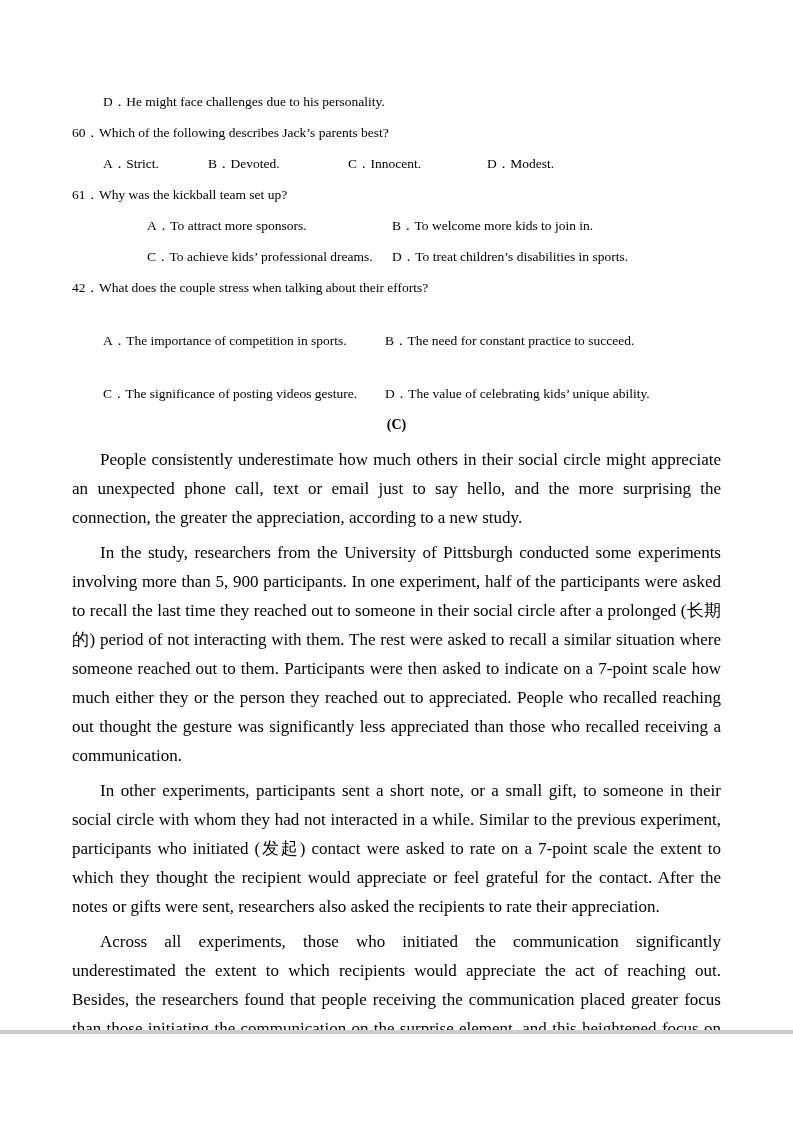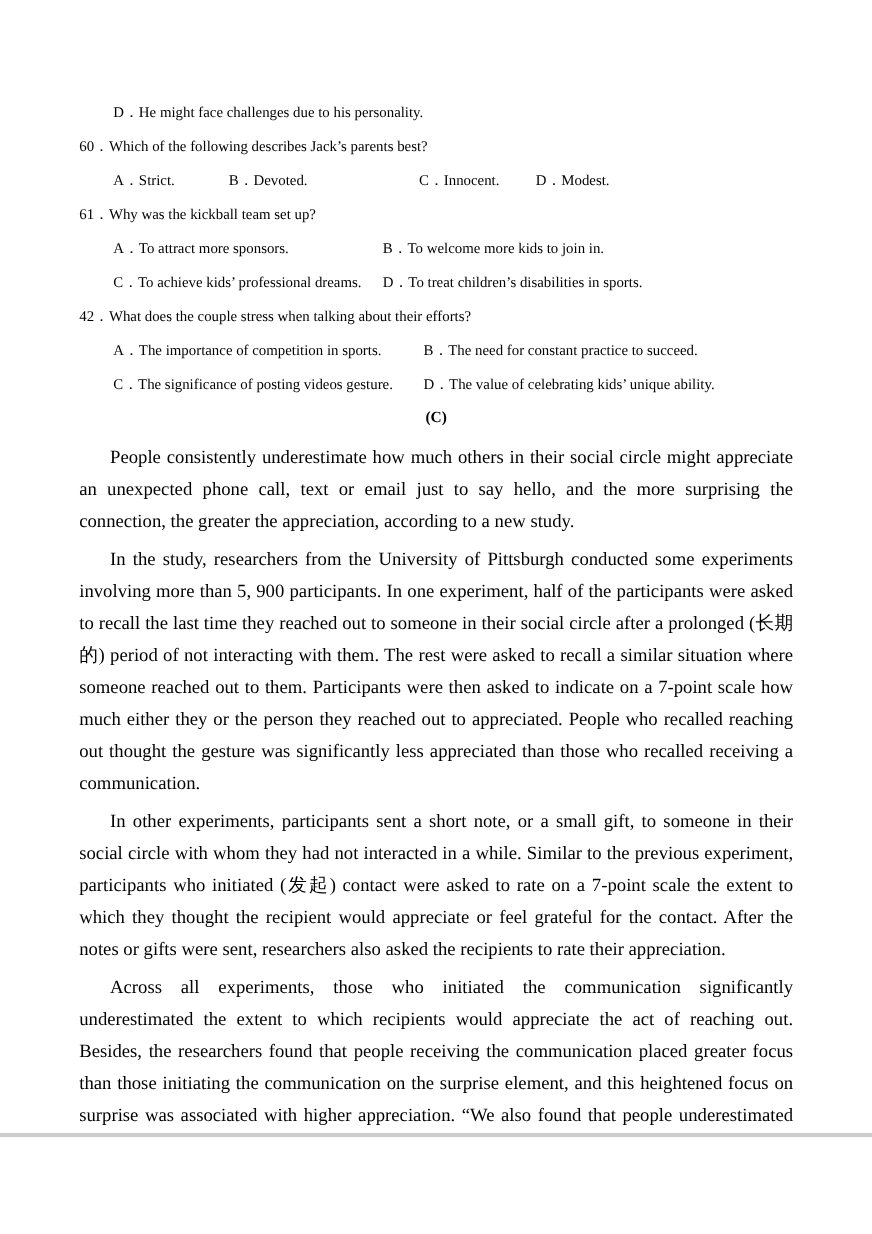--- a/index.html
+++ b/index.html
@@ -29,7 +29,7 @@
   .opt { display:inline-block; }
   .w105 { min-width:105px; }
   .w140 { min-width:140px; }
-  .w139 { min-width:139px;text-align:center; }
+  .w139 { min-width:139px; }
   .w245 { min-width:245px; }
   .w282 { min-width:282px; }
   .section-heading {

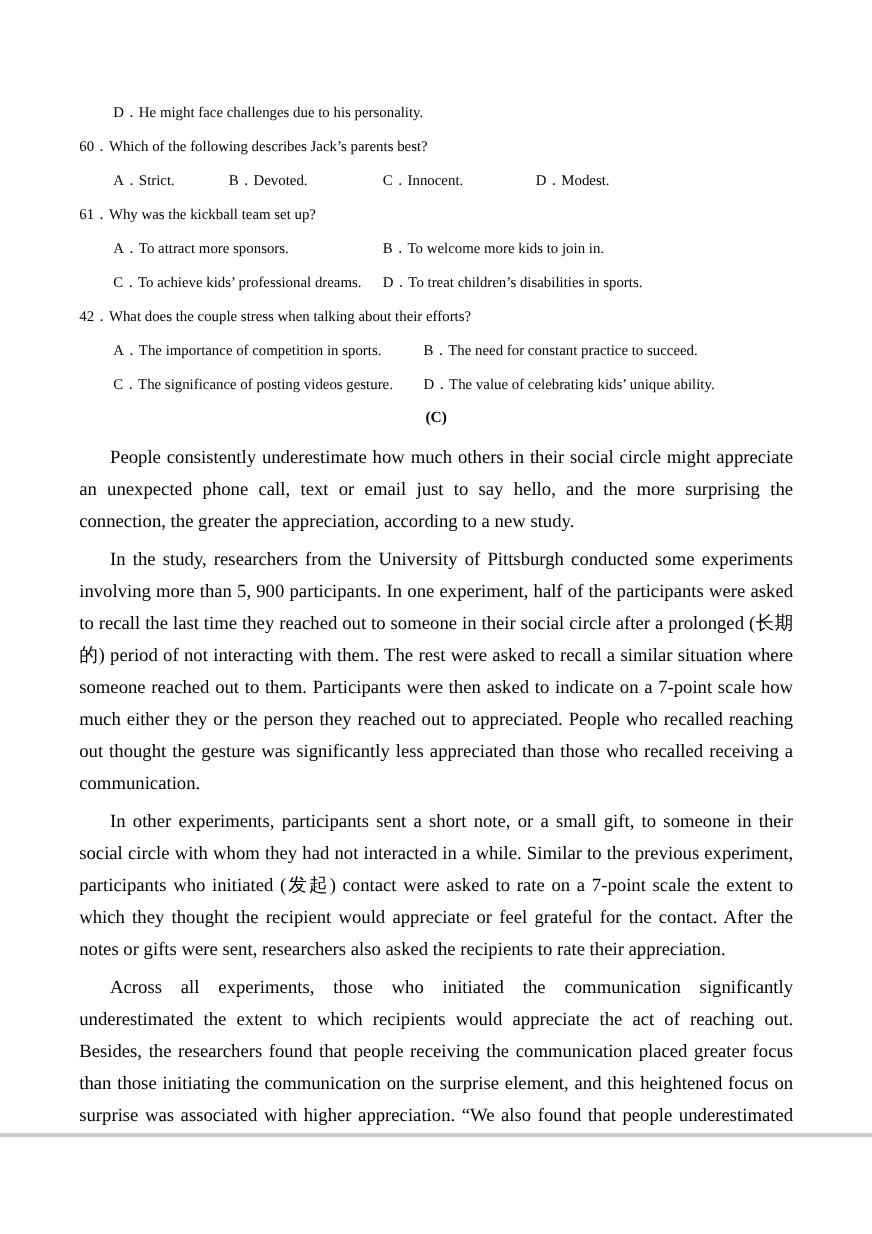--- a/index.html
+++ b/index.html
@@ -30,7 +30,7 @@
   .w105 { min-width:105px; }
   .w140 { min-width:140px; }
   .w139 { min-width:139px; }
-  .w245 { min-width:245px; }
+  .w245 { min-width:245px;margin-left:44px; }
   .w282 { min-width:282px; }
   .section-heading {
     font-size:14px;

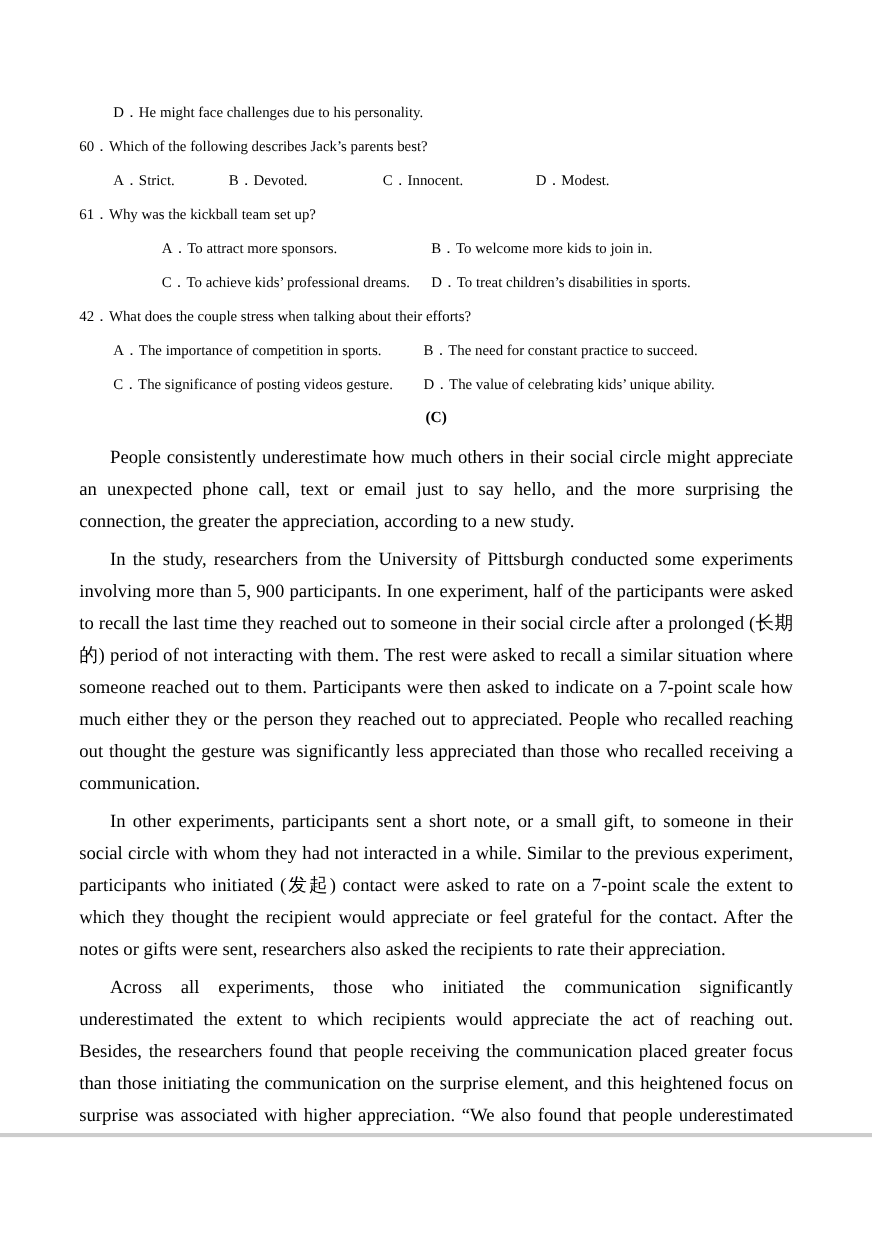--- a/index.html
+++ b/index.html
@@ -31,7 +31,7 @@
   .w140 { min-width:140px; }
   .w139 { min-width:139px; }
   .w245 { min-width:245px;margin-left:44px; }
-  .w282 { min-width:282px; }
+  .w282 { min-width:282px;margin-top:22px; }
   .section-heading {
     font-size:14px;
     font-weight:bold;

